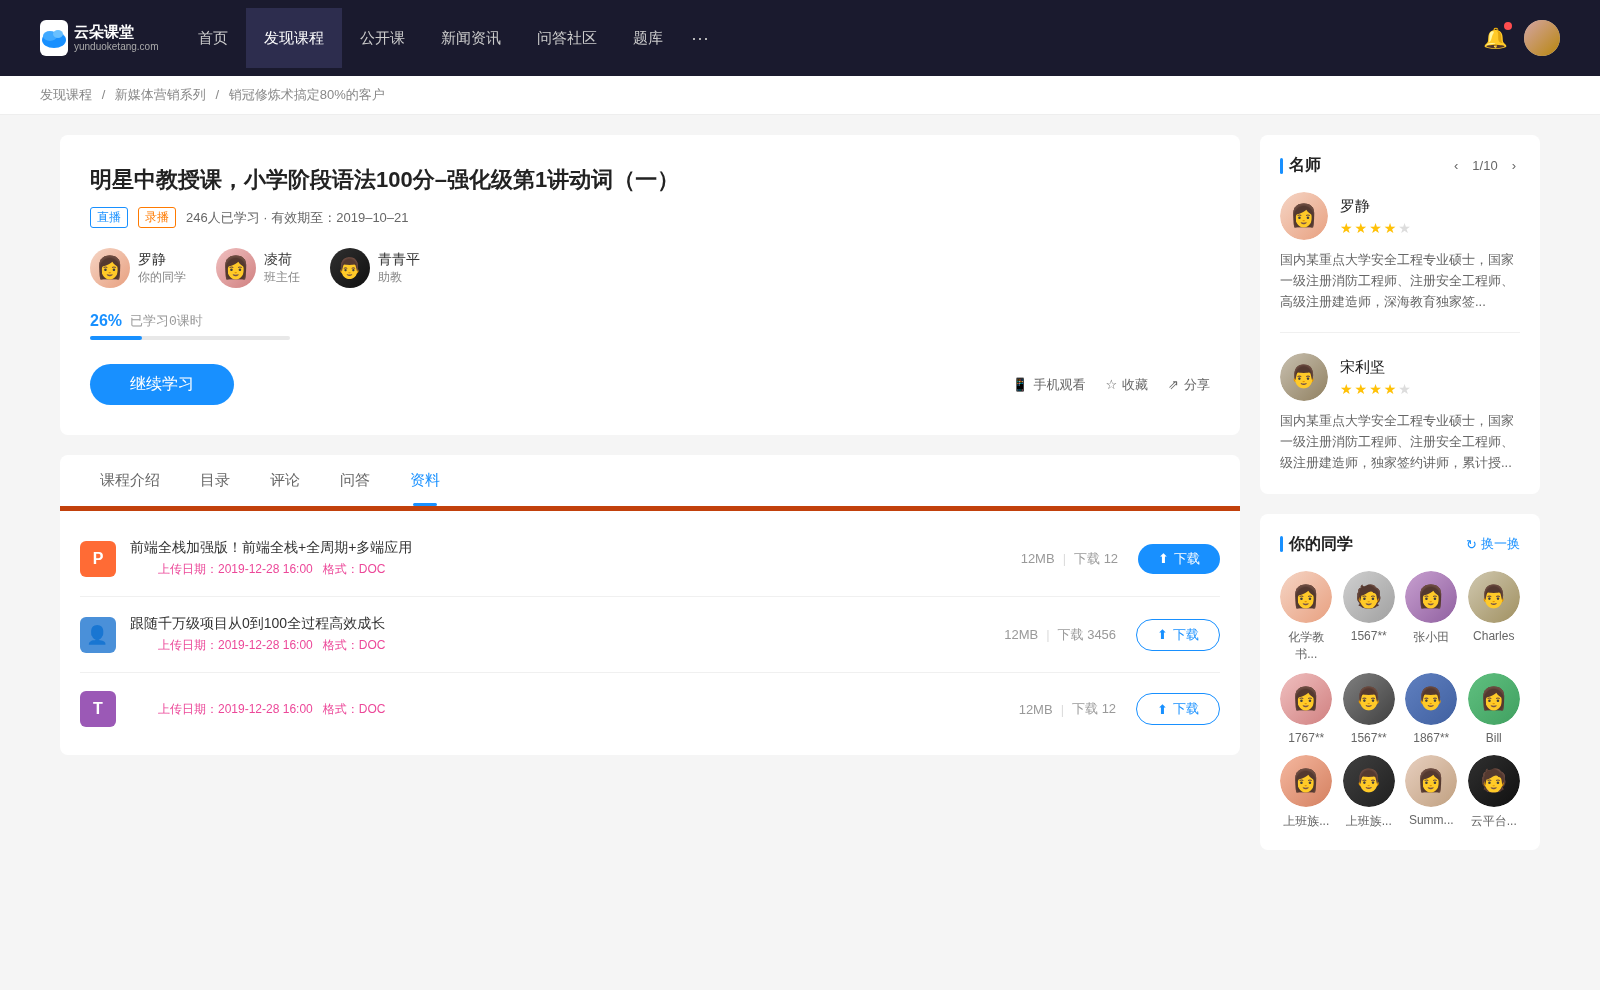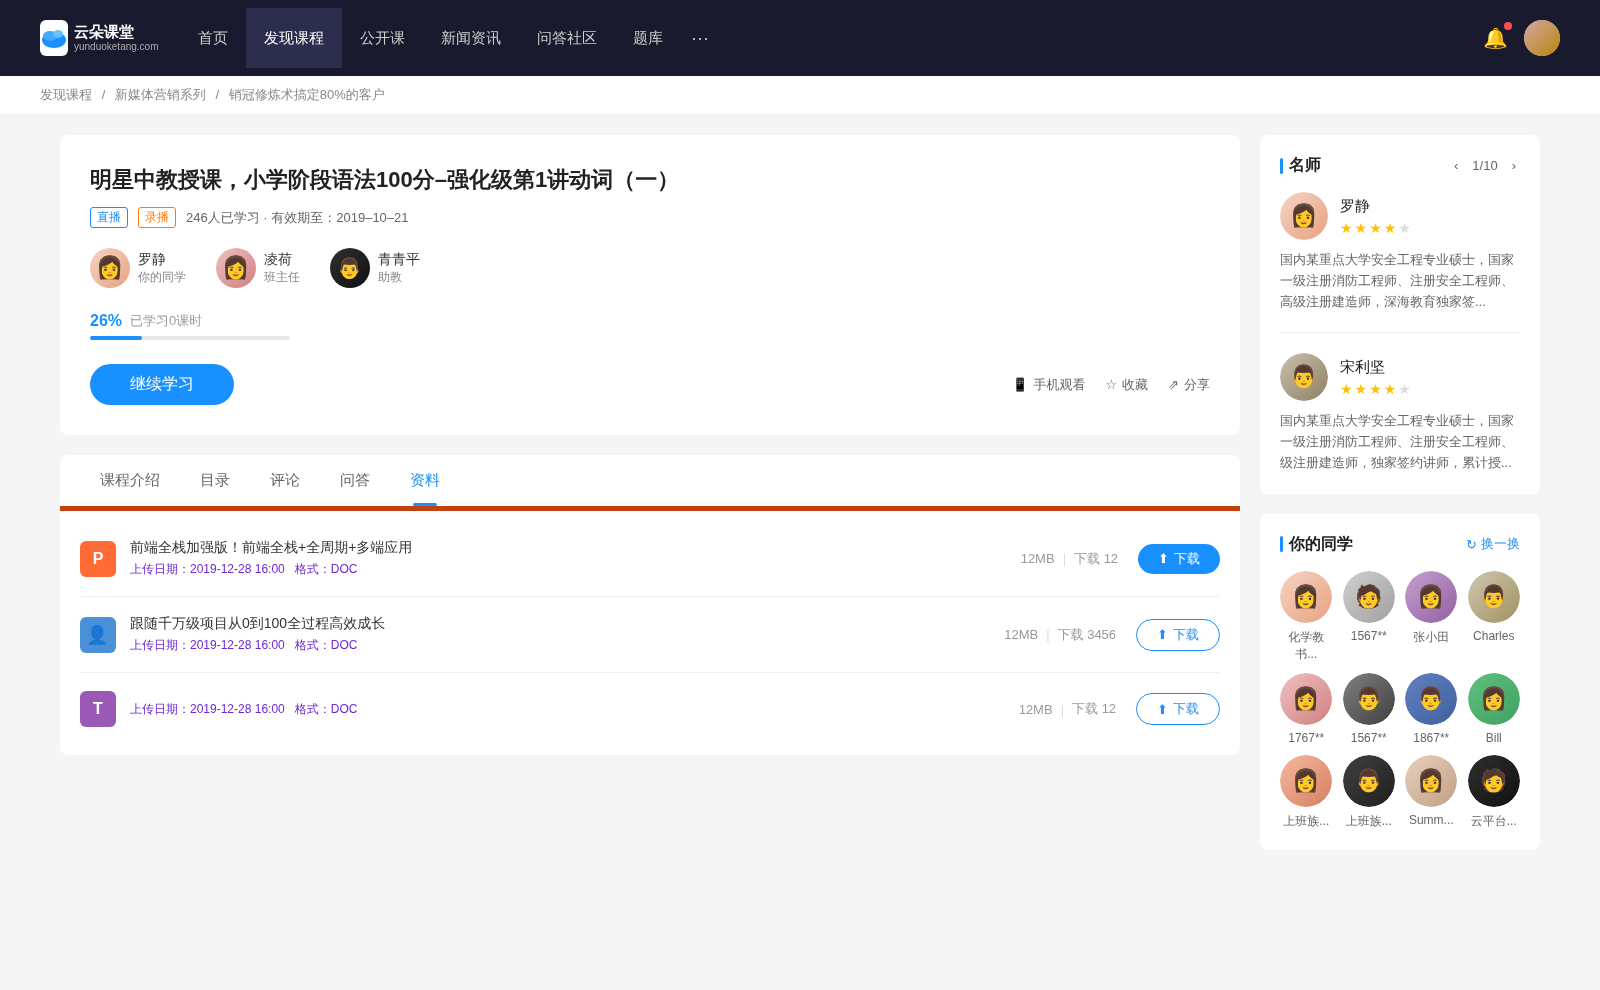--- a/index.html
+++ b/index.html
@@ -51,7 +51,7 @@
     .progress-section { margin-bottom: 24px; }
     .progress-info { display: flex; align-items: center; gap: 8px; margin-bottom: 6px; }
     .progress-pct { font-size: 16px; font-weight: bold; color: #1890ff; }
-    .progress-label { font-size: 13px; color: #999; }
+    .progress-label { font-size: 13px; color: #999; font-family: Liberation Mono, monospace; }
     .progress-bar-wrap { width: 200px; height: 4px; background: #e8e8e8; border-radius: 2px; }
     .progress-bar-fill { width: 26%; height: 100%; background: #1890ff; border-radius: 2px; }
 

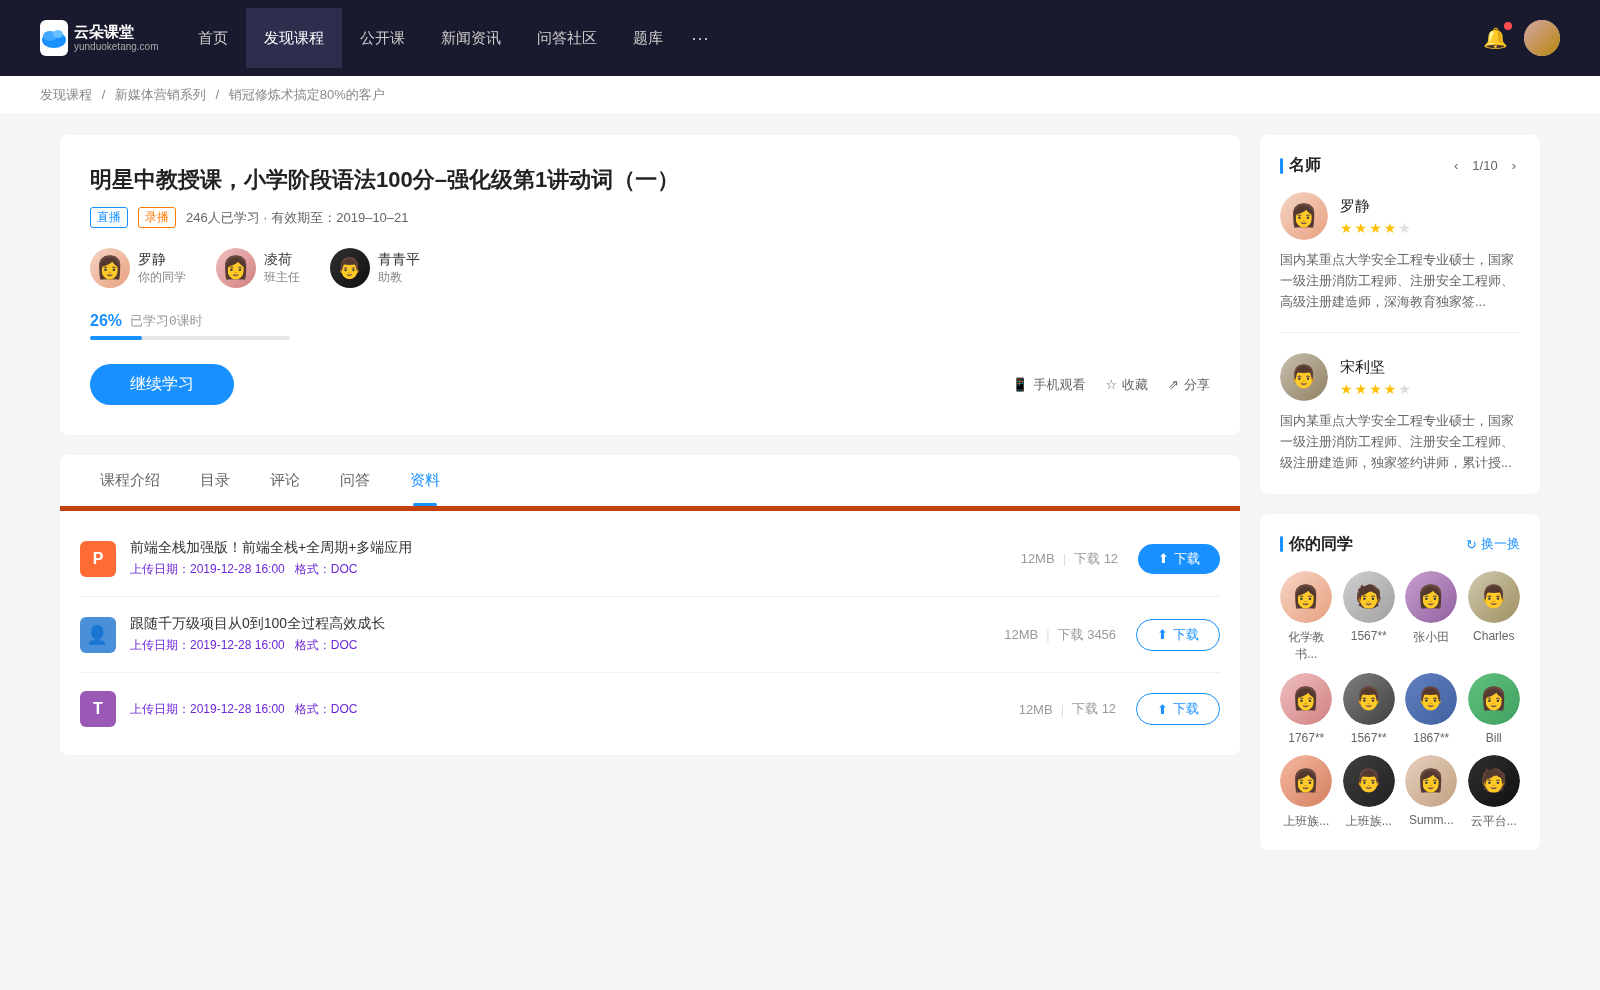--- a/index.html
+++ b/index.html
@@ -77,7 +77,7 @@
     .icon-t { background: #9b59b6; }
     .resource-details { flex: 1; }
     .resource-name { font-size: 14px; color: #333; font-weight: 500; margin-bottom: 4px; }
-    .resource-meta { font-size: 12px; color: #6d28d9; }
+    .resource-meta { font-size: 12px; color: #ec4899; margin-left: 28px; }
     .resource-stats { display: flex; align-items: center; gap: 8px; color: #999; font-size: 13px; margin-right: 20px; white-space: nowrap; }
     .resource-stats .sep2 { color: #ddd; }
     .btn-download { border: 1px solid #1890ff; color: #1890ff; background: white; border-radius: 20px; padding: 6px 20px; cursor: pointer; font-size: 13px; display: flex; align-items: center; gap: 5px; white-space: nowrap; }

